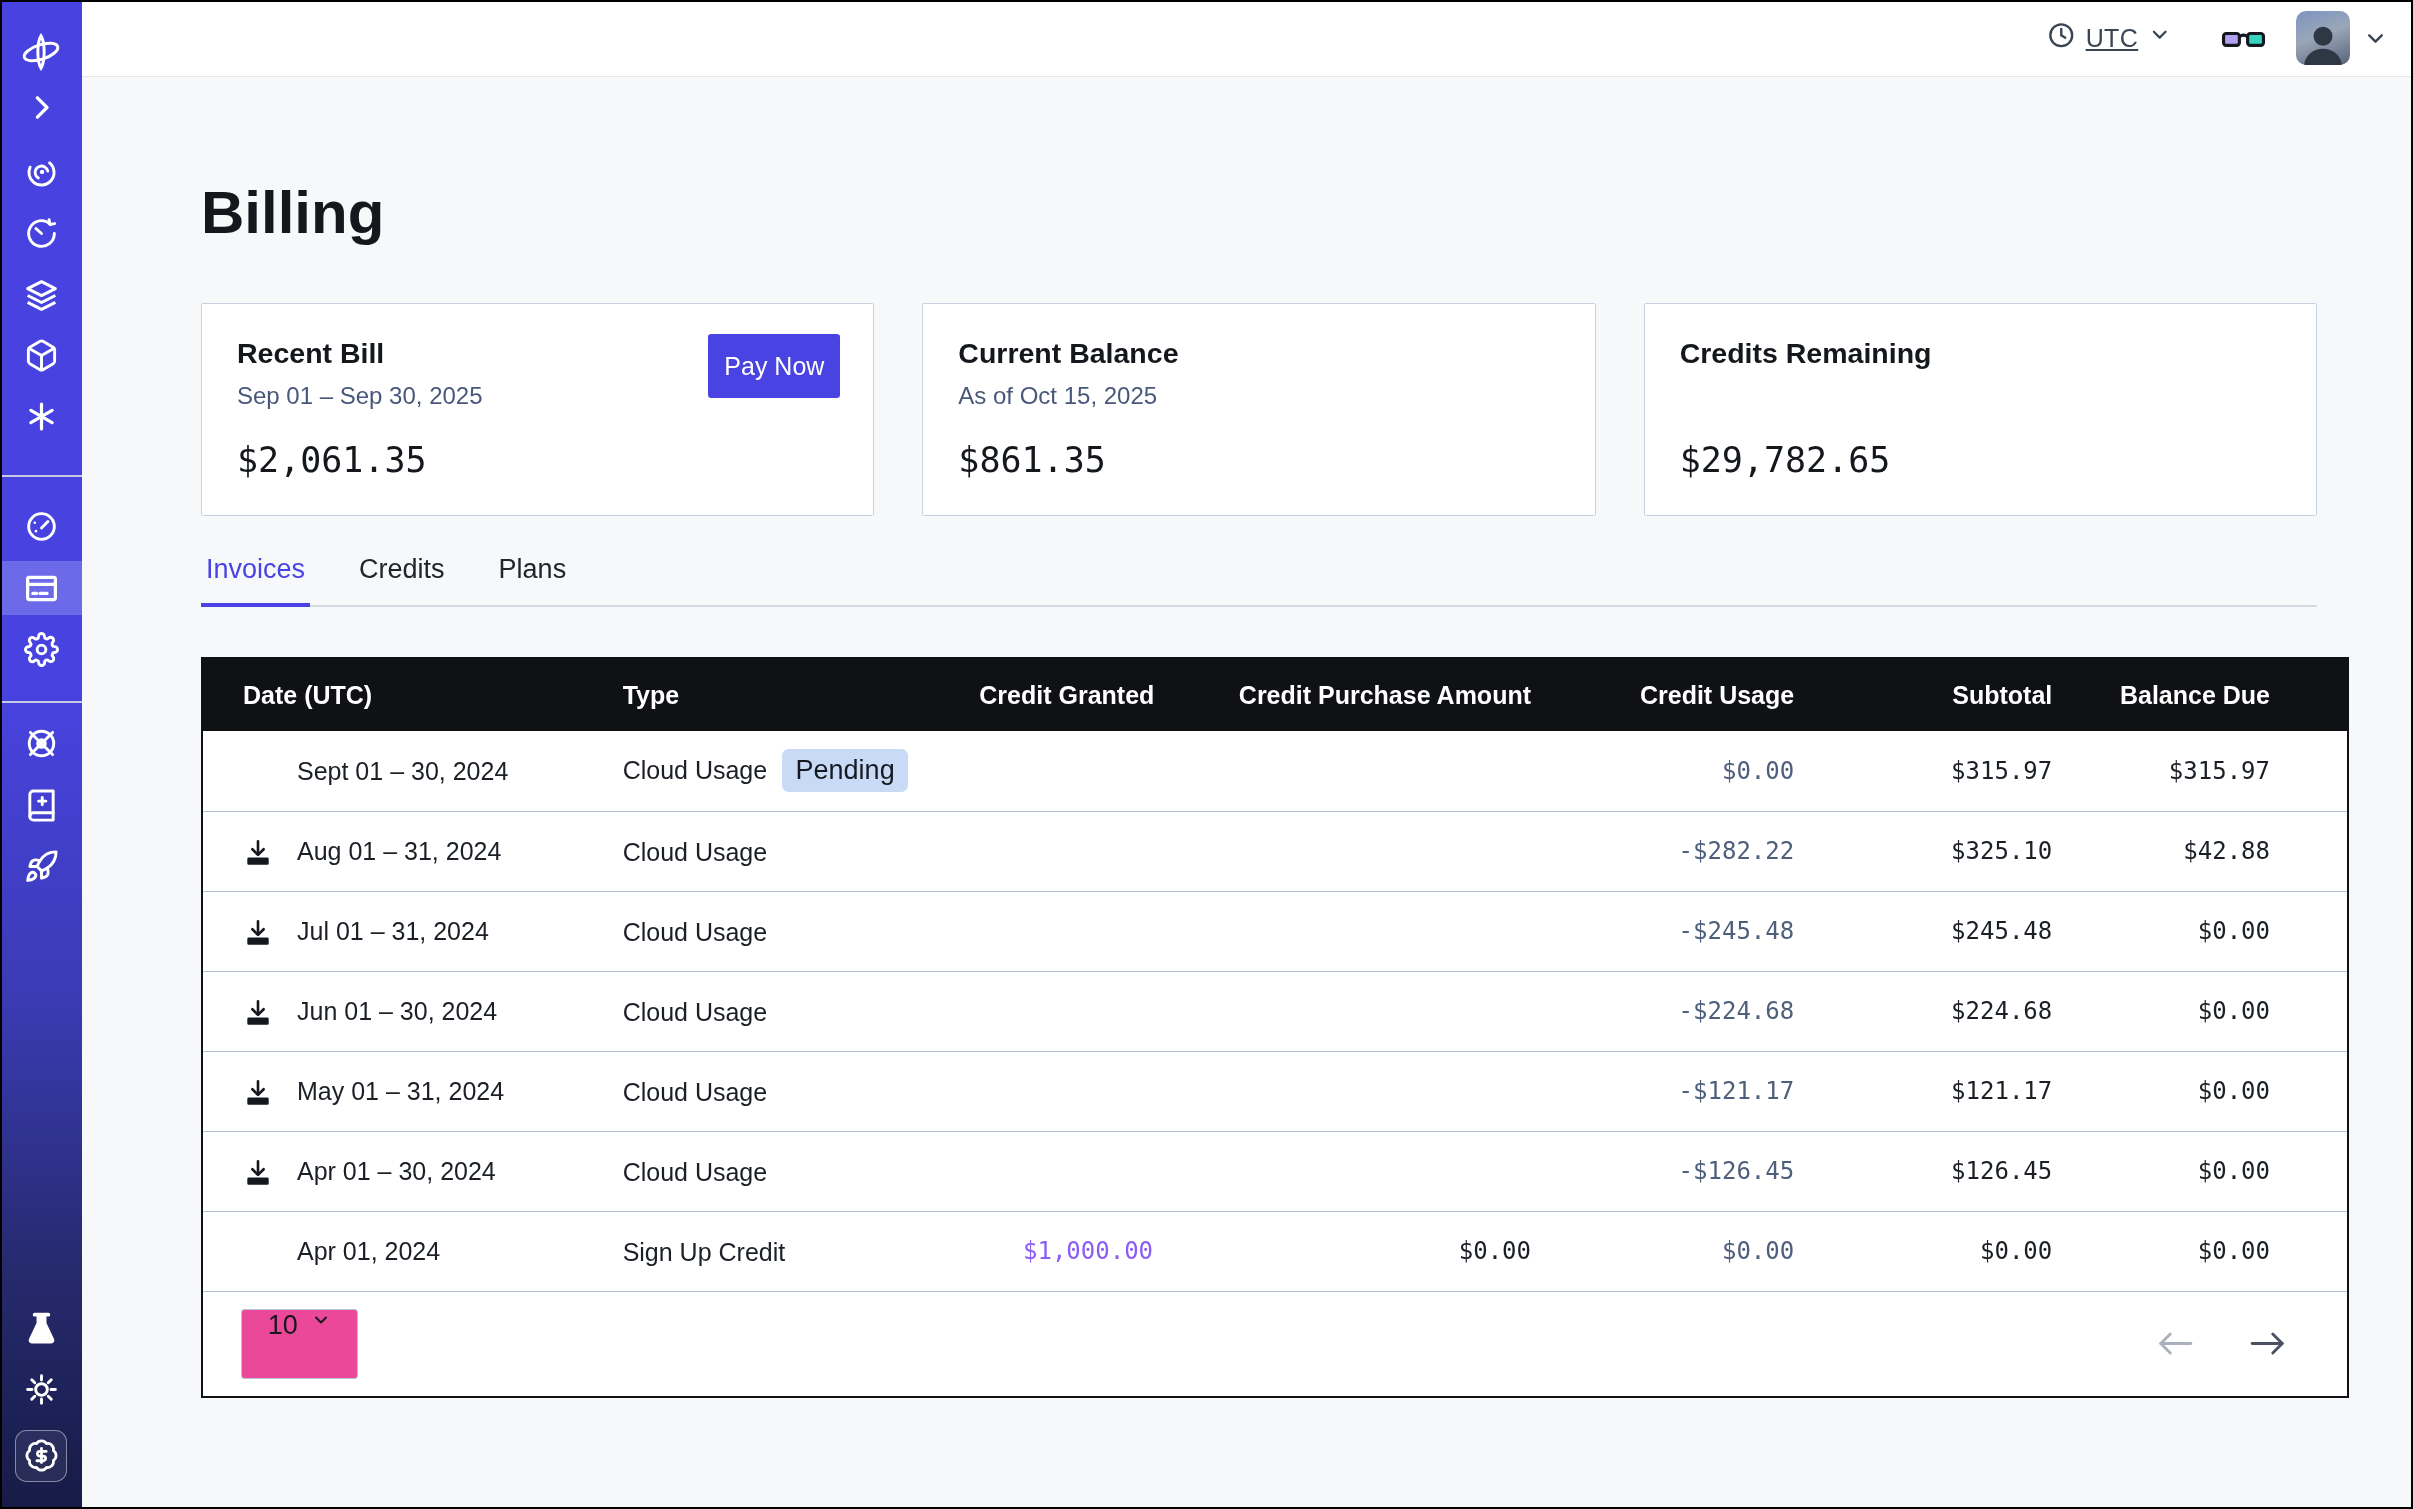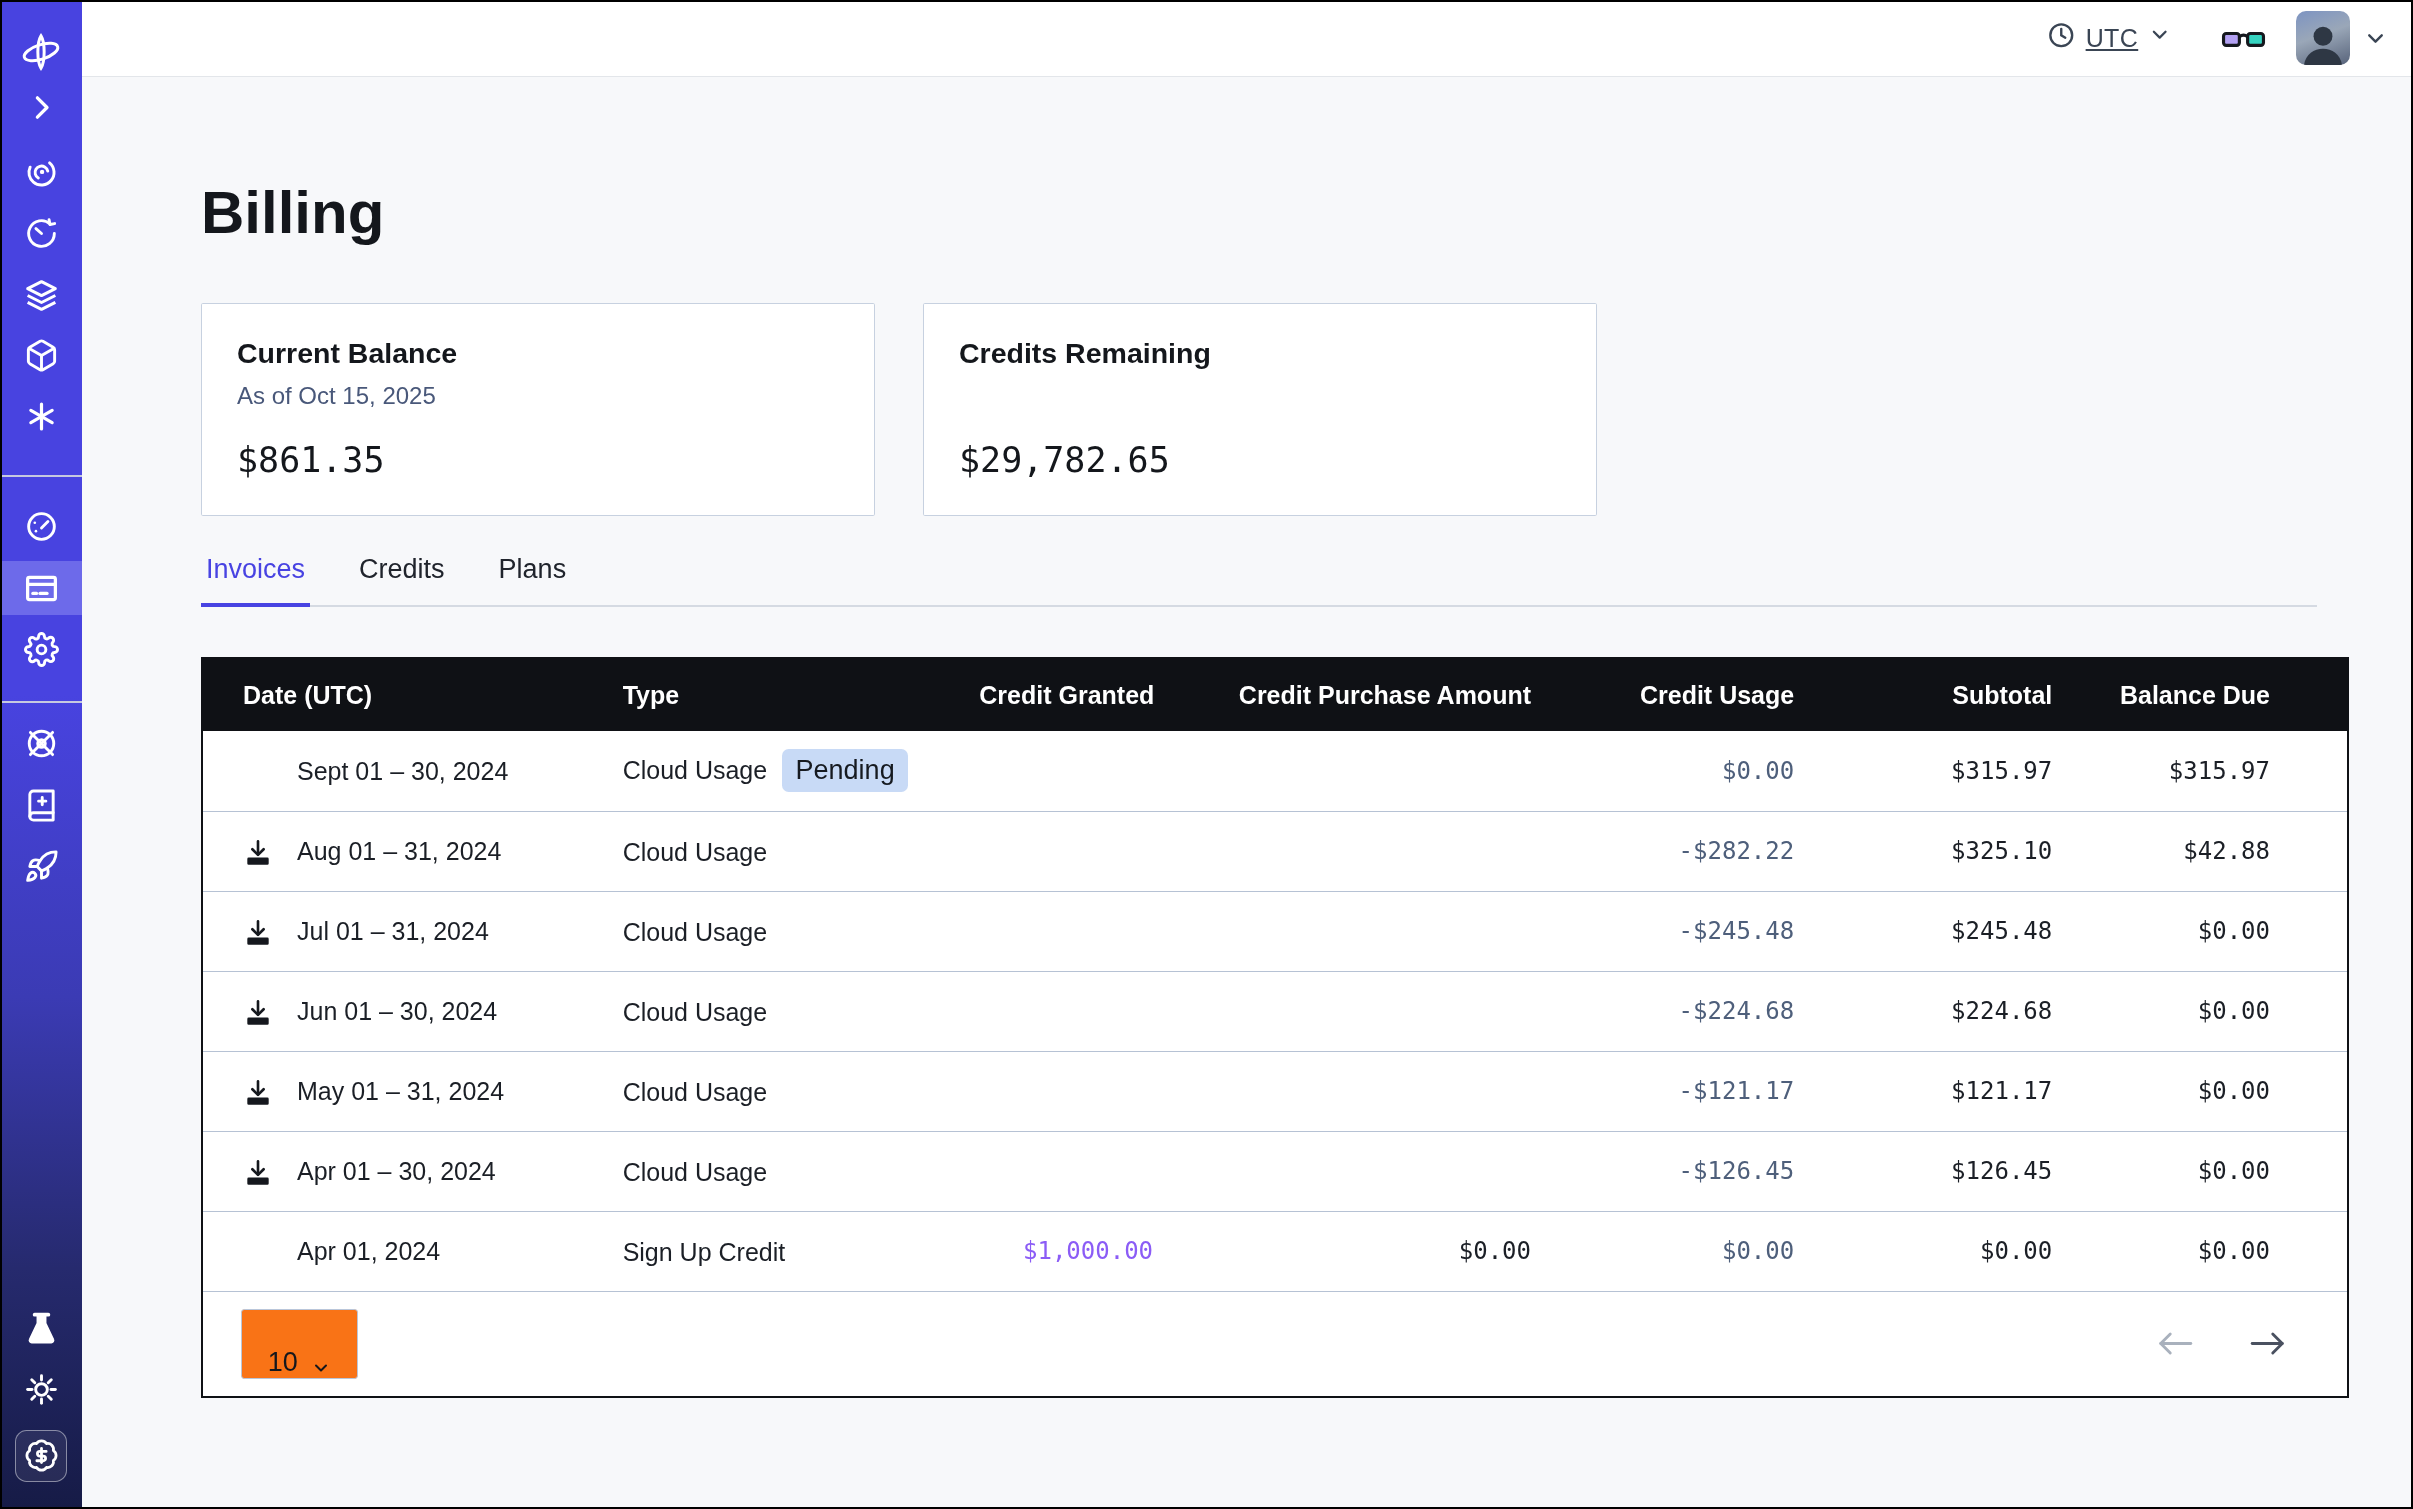--- a/index.html
+++ b/index.html
@@ -259,6 +259,12 @@
   <h1>Billing</h1>
 
   <section class="cards">
+    <div class="card">
+      <div class="card-title">Recent Bill</div>
+      <div class="card-sub">Sep 01 – Sep 30, 2025</div>
+      <div class="card-amt mono">$2,061.35</div>
+      <button class="paynow">Pay Now</button>
+    </div>
     <div class="card">
       <div class="card-title">Current Balance</div>
       <div class="card-sub">As of Oct 15, 2025</div>

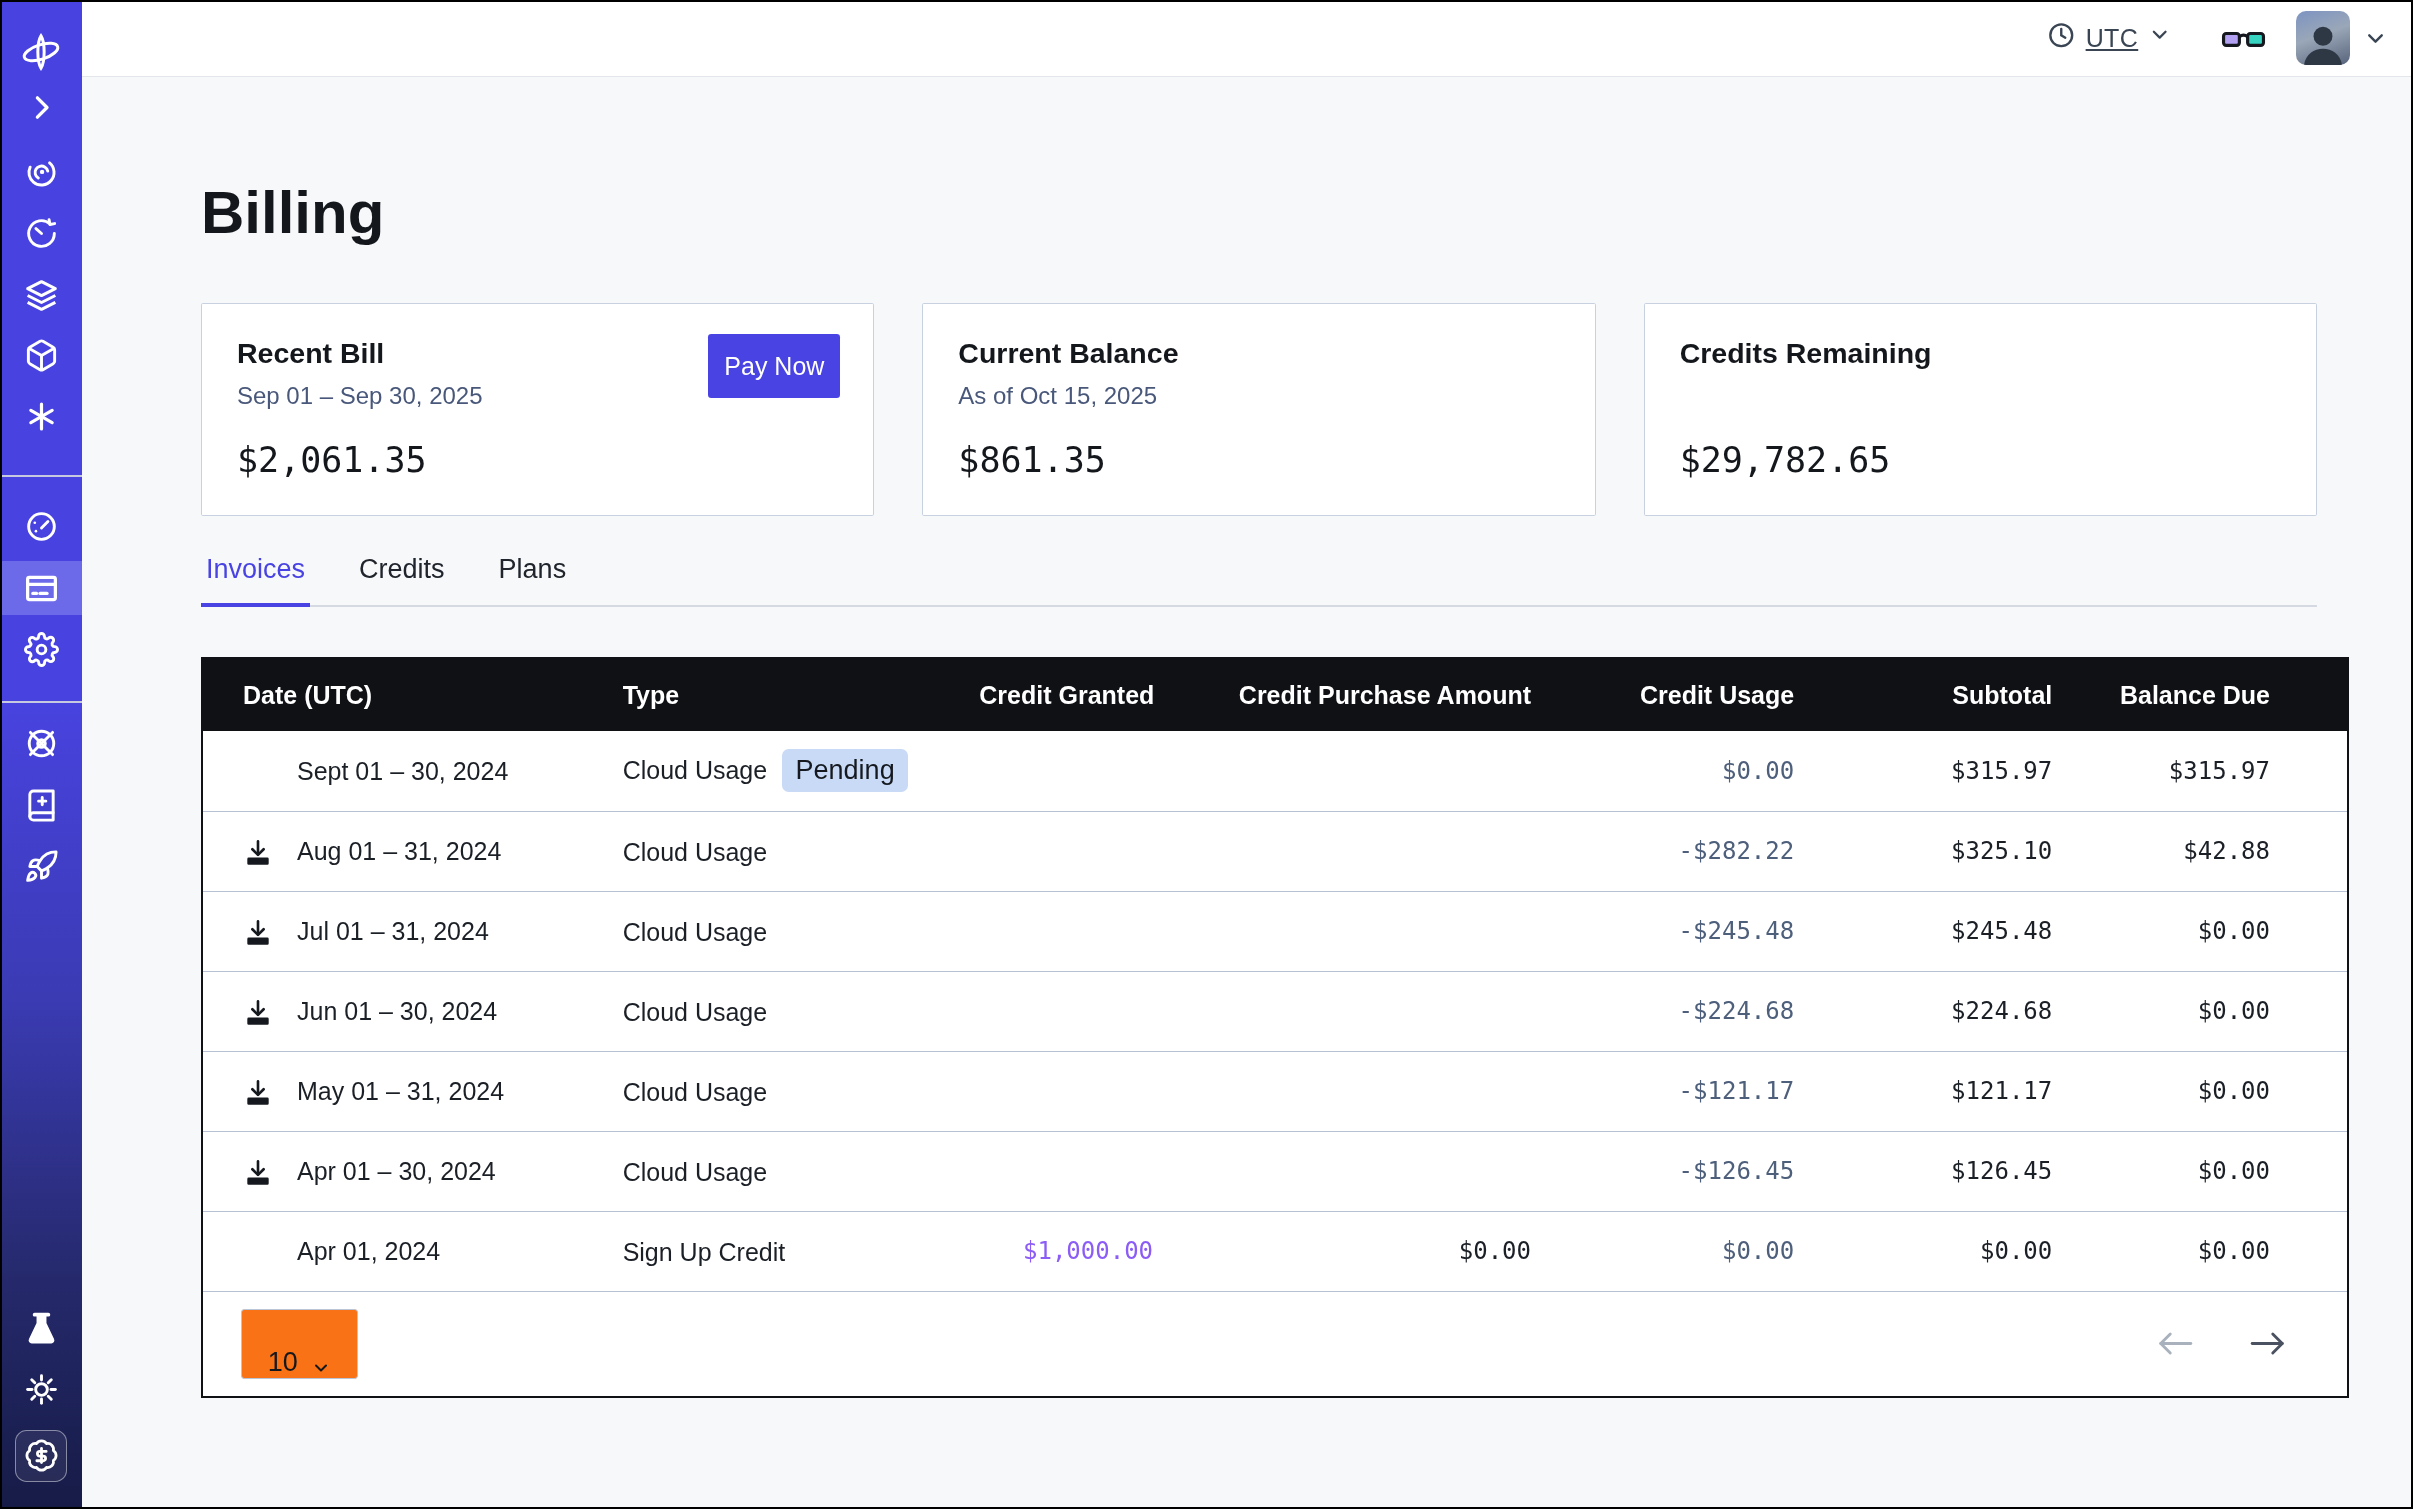--- a/index.html
+++ b/index.html
@@ -77,8 +77,8 @@
   .pager { height:104px; display:flex; align-items:center; justify-content:space-between;
     padding:0 60px 0 38px; background:#fff; }
   .pagesize { width:117px; height:70px; border:1.7px solid #b9c6da; border-radius:3.3px;
-    display:flex; align-items:flex-end; justify-content:center; gap:13.4px; cursor:pointer;
-    font-size:27px; color:#14171c; background:#f97316; }
+    display:flex; align-items:flex-start; justify-content:center; gap:13.4px; cursor:pointer;
+    font-size:27px; color:#14171c; background:#ec4899; }
   .arrows { display:flex; gap:55px; align-items:center; }
   .arrow { cursor:pointer; }
 </style>

